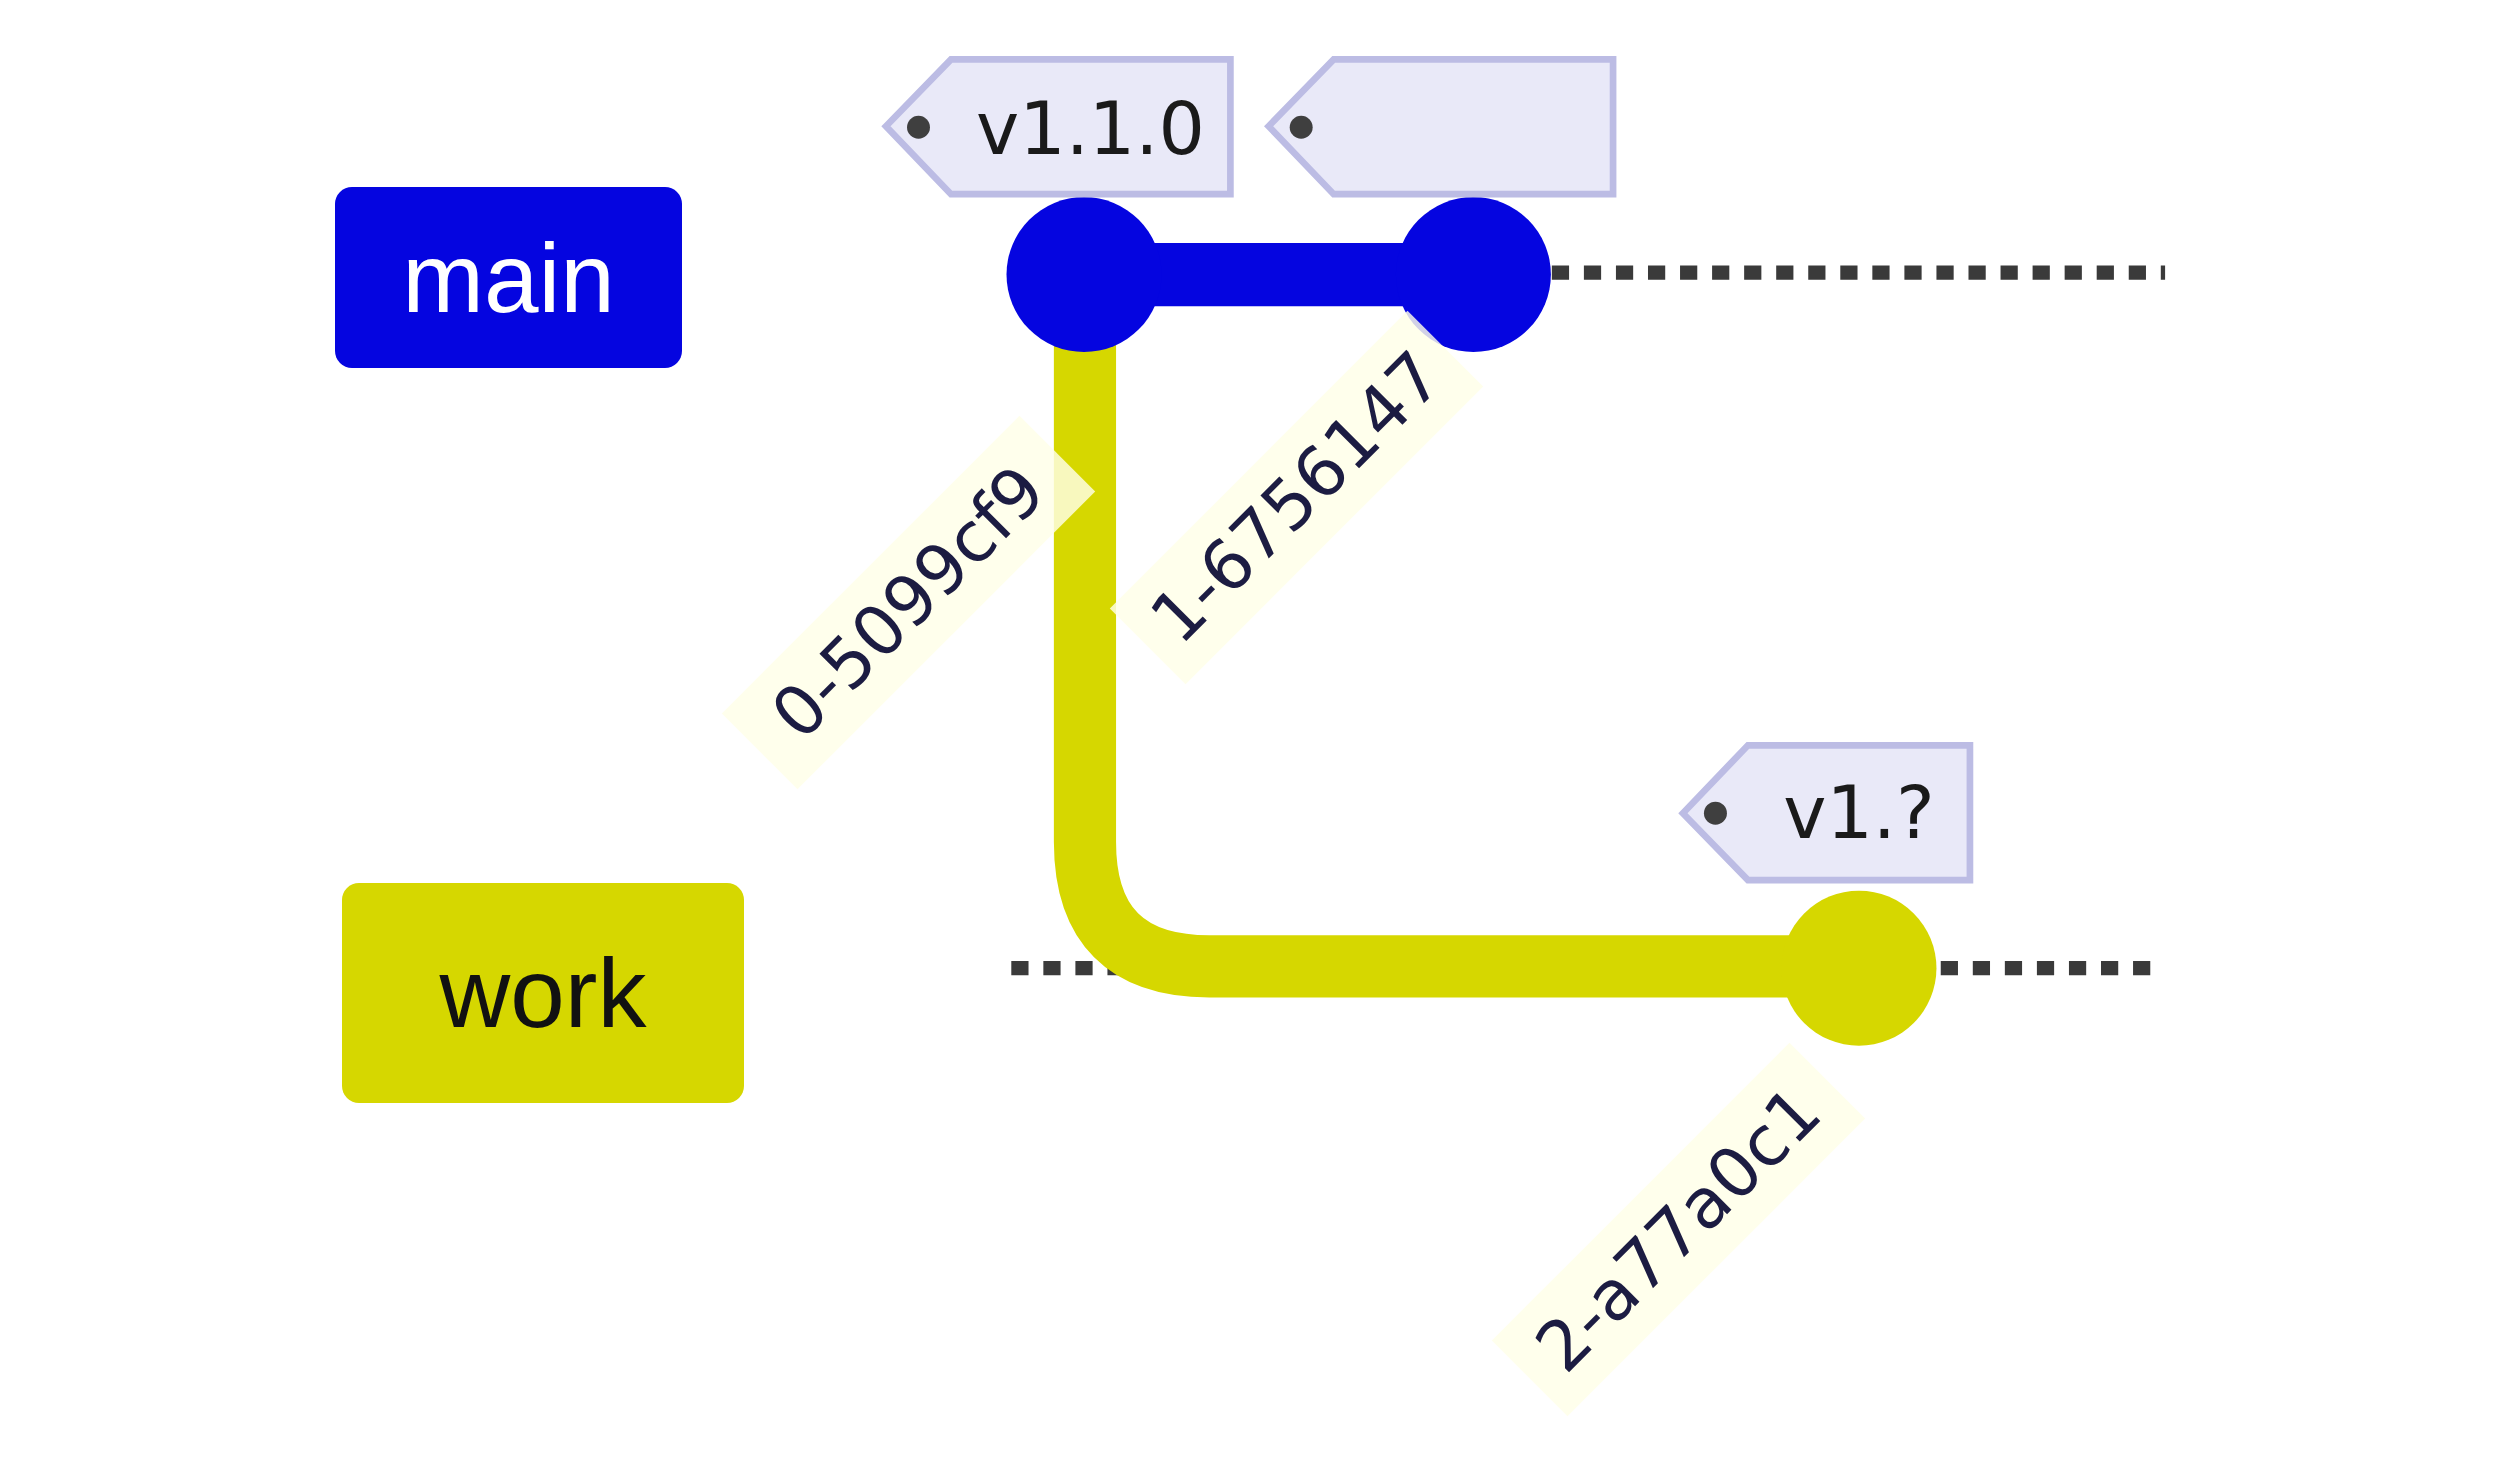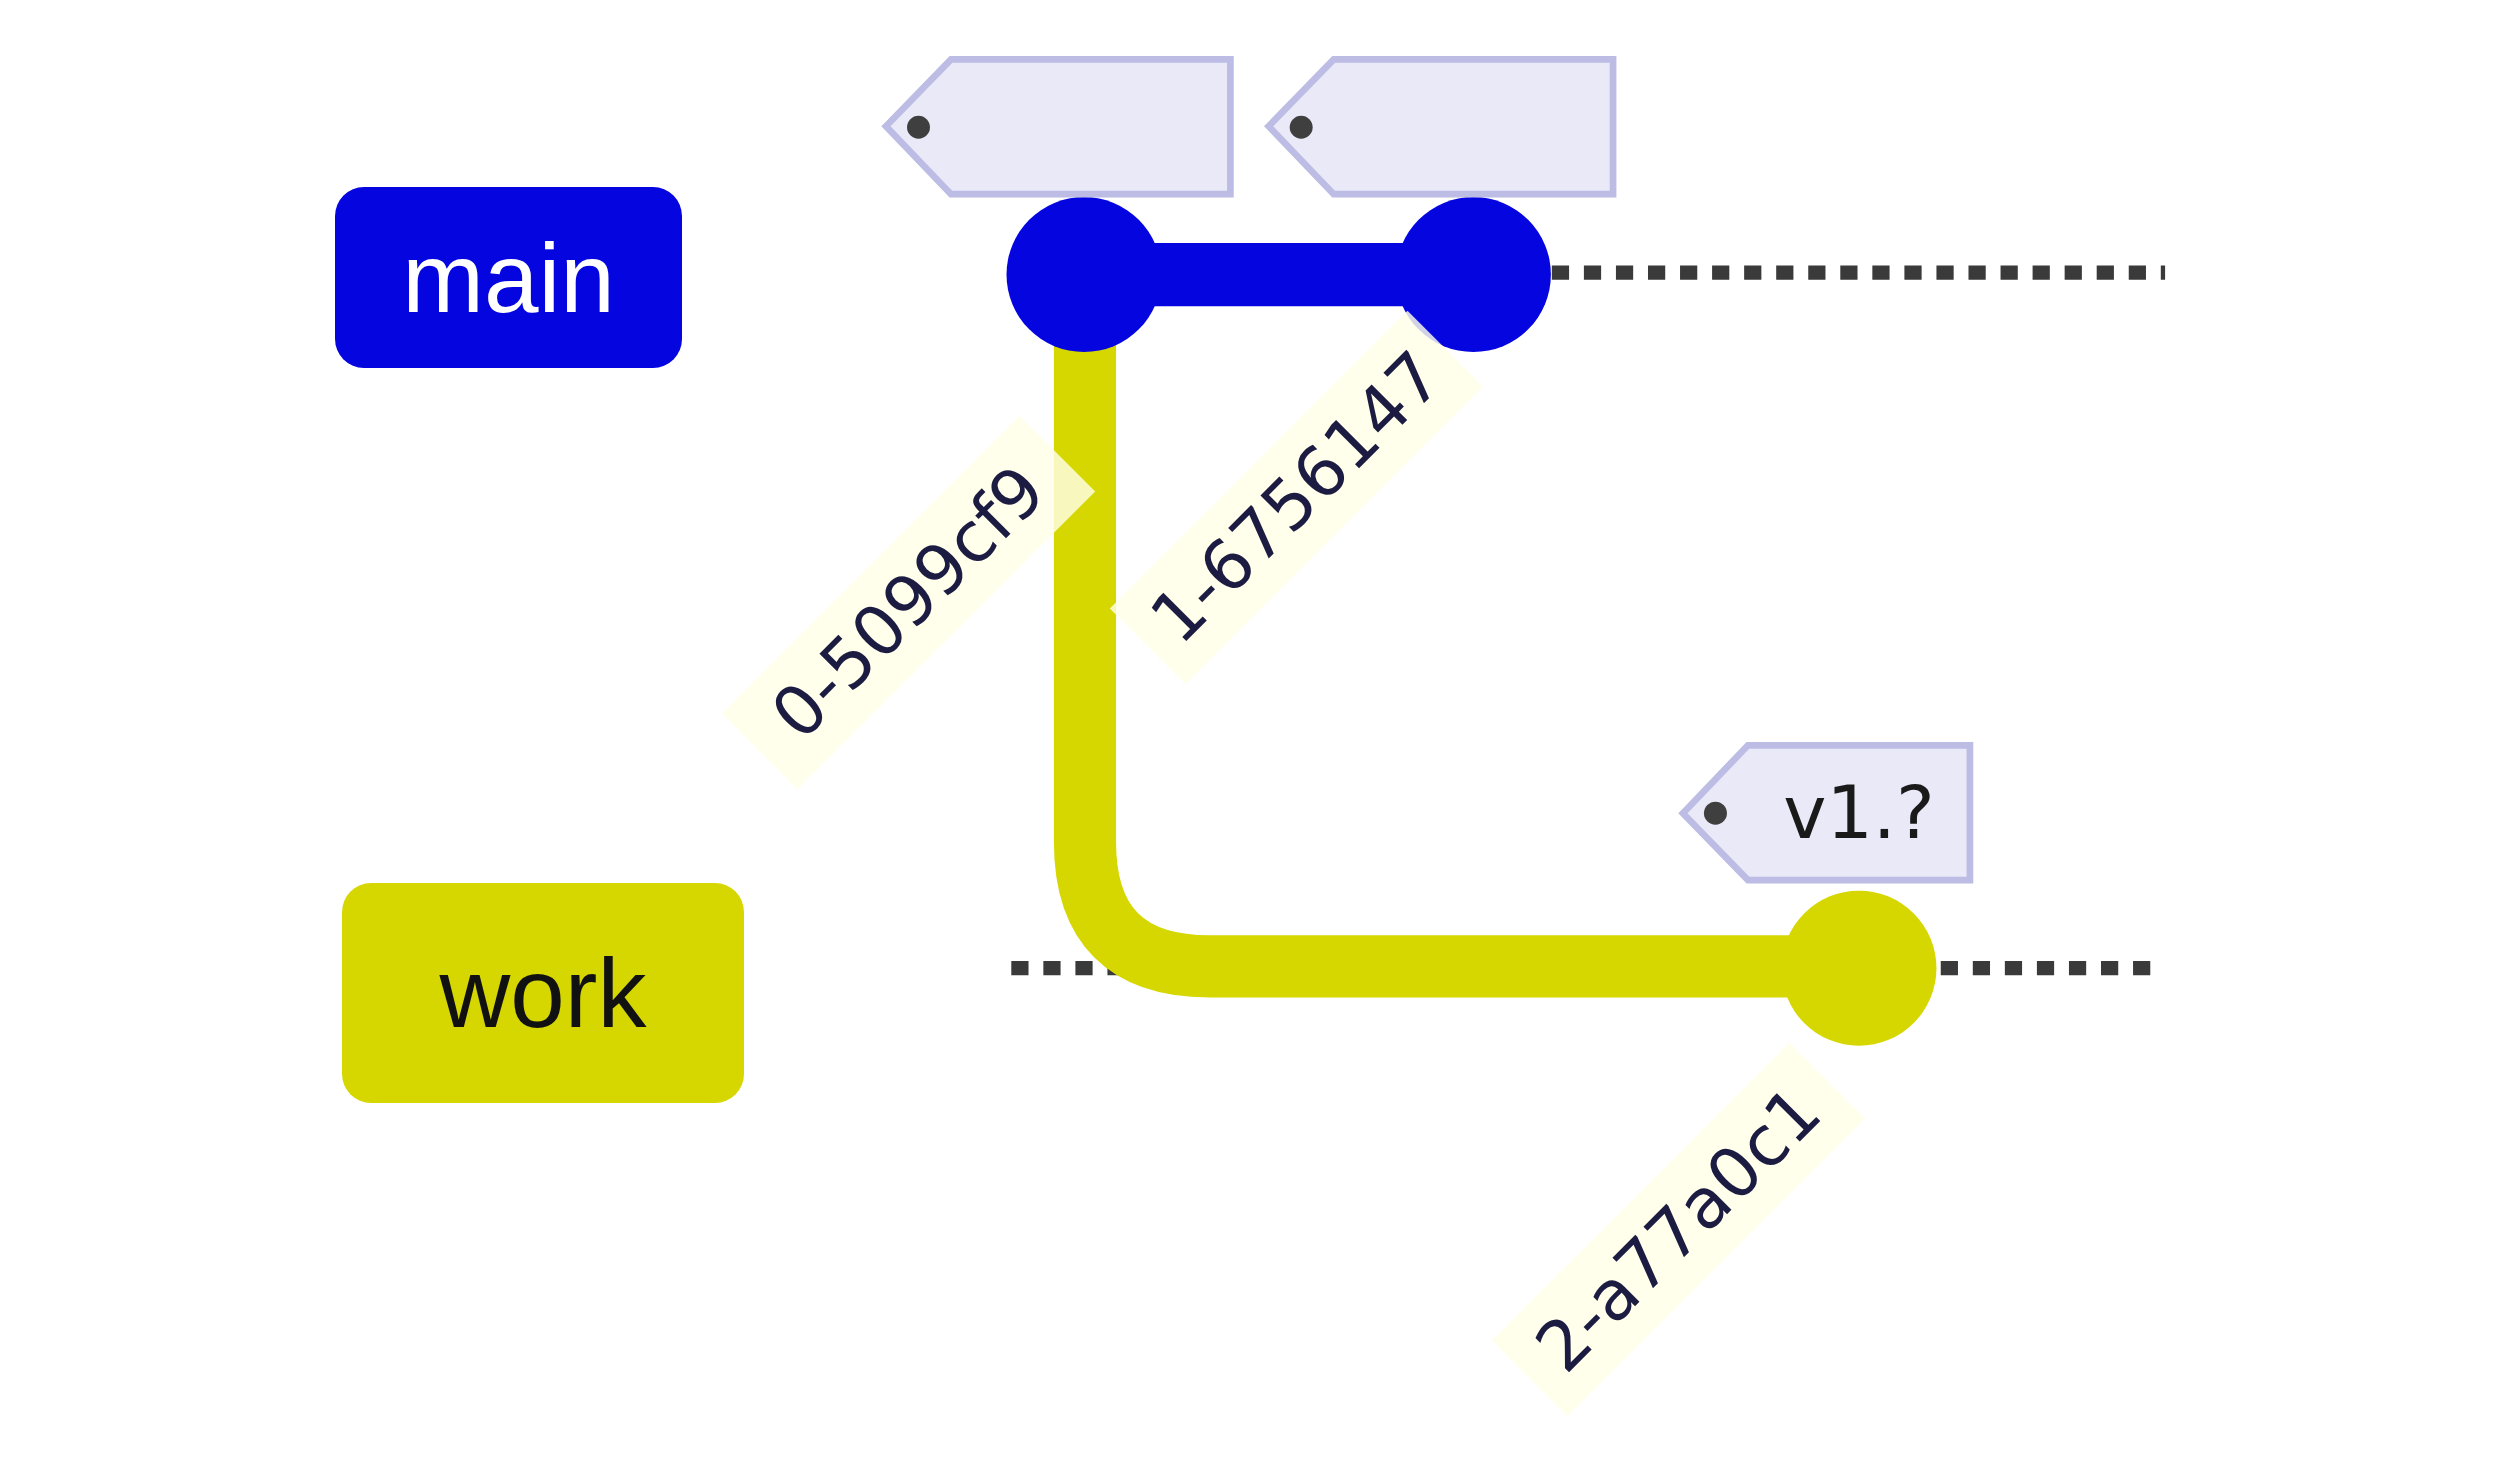--- a/index.html
+++ b/index.html
@@ -88,6 +88,7 @@
   <div class="badge badge-main">main</div>
   <div class="badge badge-work">work</div>
 
+  <div class="tagtext tagtext-1">v1.1.0</div>
   <div class="tagtext tagtext-3">v1.?</div>
 
   <div class="hashlabel hashlabel-0">0-5099cf9</div>

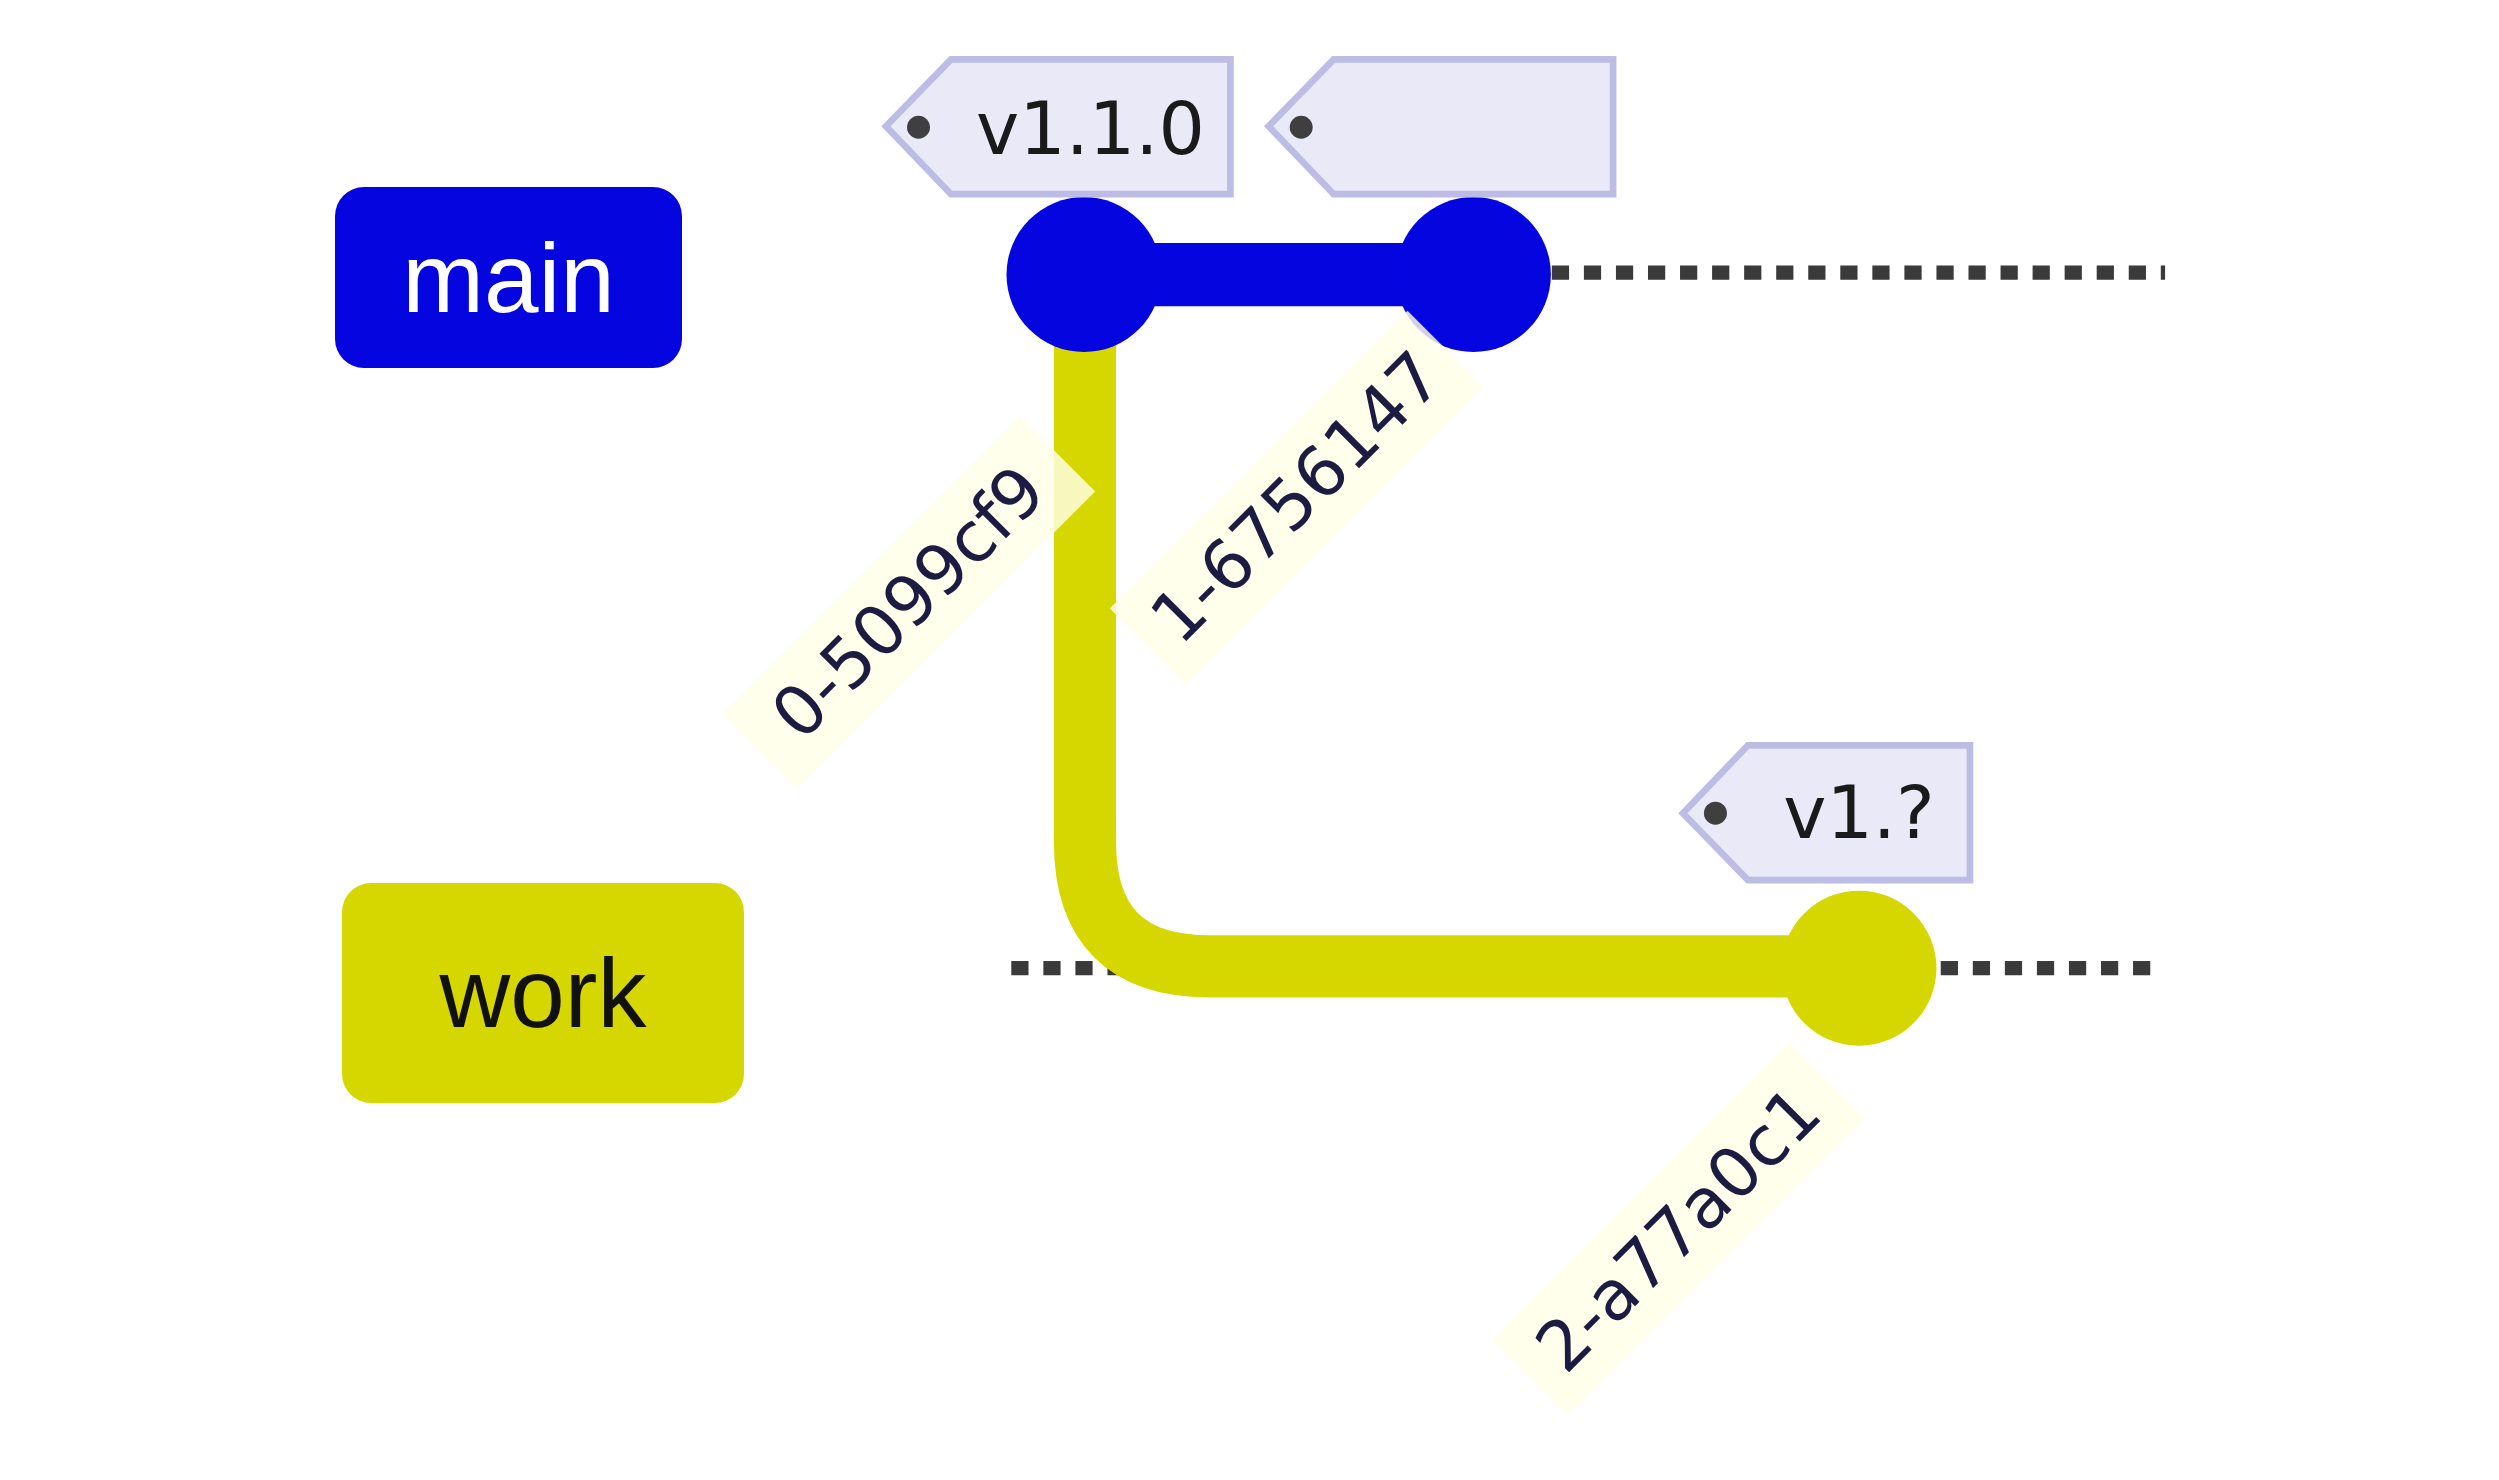--- a/index.html
+++ b/index.html
@@ -24,7 +24,7 @@
   .badge{
     position:absolute;z-index:3;
     display:flex;align-items:center;justify-content:center;
-    border-radius:29px;
+    border-radius:17px;
     font-size:98px;line-height:1;
     font-family:"Liberation Sans", sans-serif;
   }

